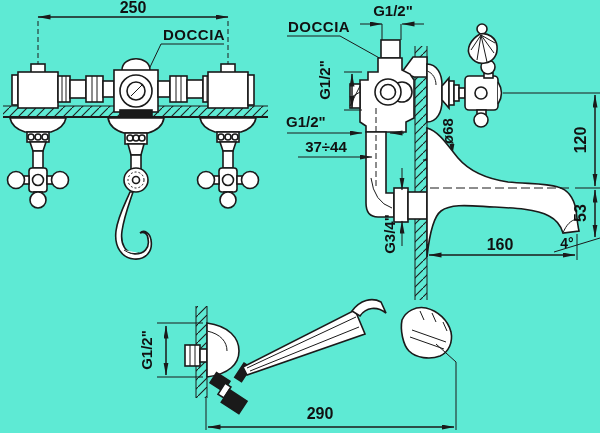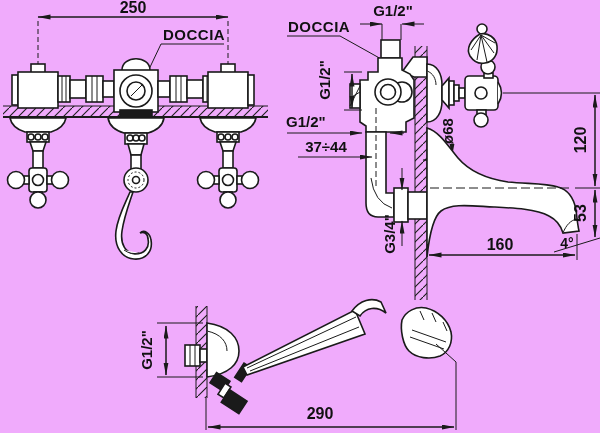--- a/index.html
+++ b/index.html
@@ -3,7 +3,7 @@
 <meta charset="utf-8">
 <style>
   html,body{margin:0;padding:0;background:#ffffff;}
-  .sheet{width:600px;height:433px;position:relative;background:#f0abfc;overflow:hidden;}
+  .sheet{width:600px;height:433px;position:relative;background:#5eead4;overflow:hidden;}
   svg{display:block;}
   text{font-family:"Liberation Sans","DejaVu Sans",sans-serif;font-weight:700;fill:#111;}
   .dim{font-size:16px;}

